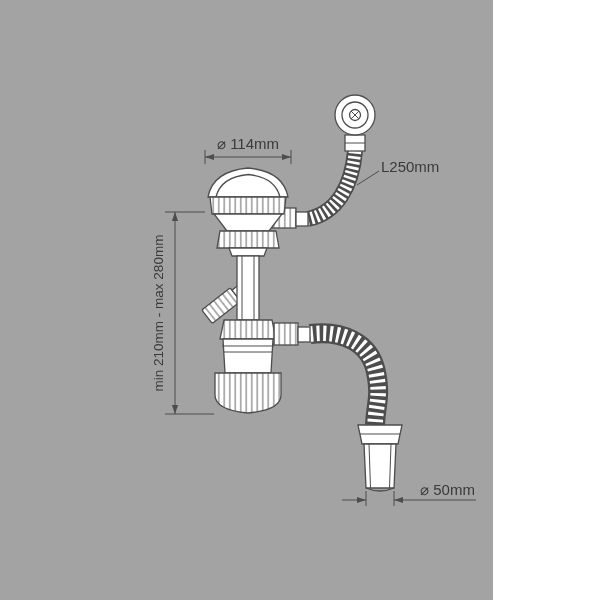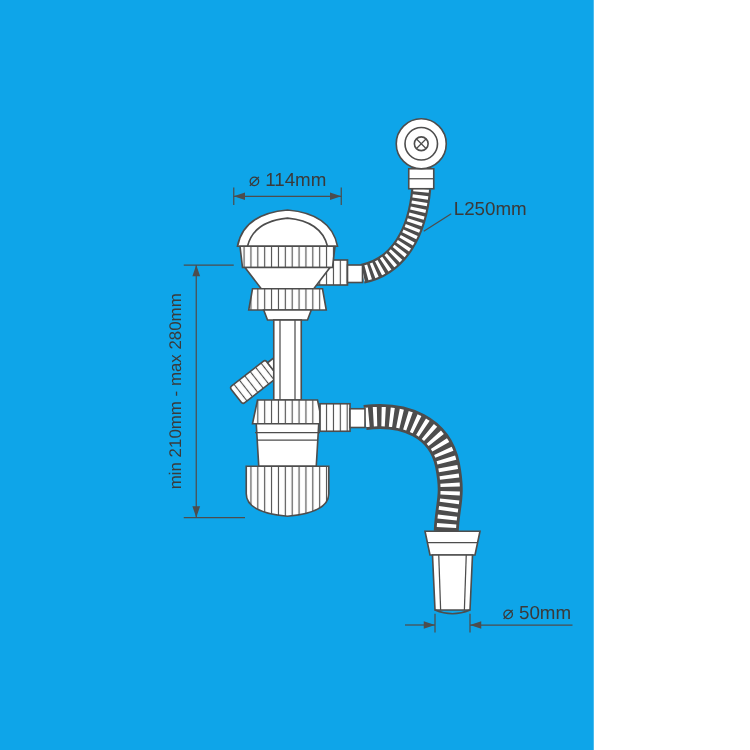--- a/index.html
+++ b/index.html
@@ -15,7 +15,8 @@
     position: relative;
     width: 475px;
     height: 600px;
-    background: #0ea5e9;
+    background: #a3a3a3;
+    padding-left: 18px;
   }
   svg { display: block; }
   .dim-text {

